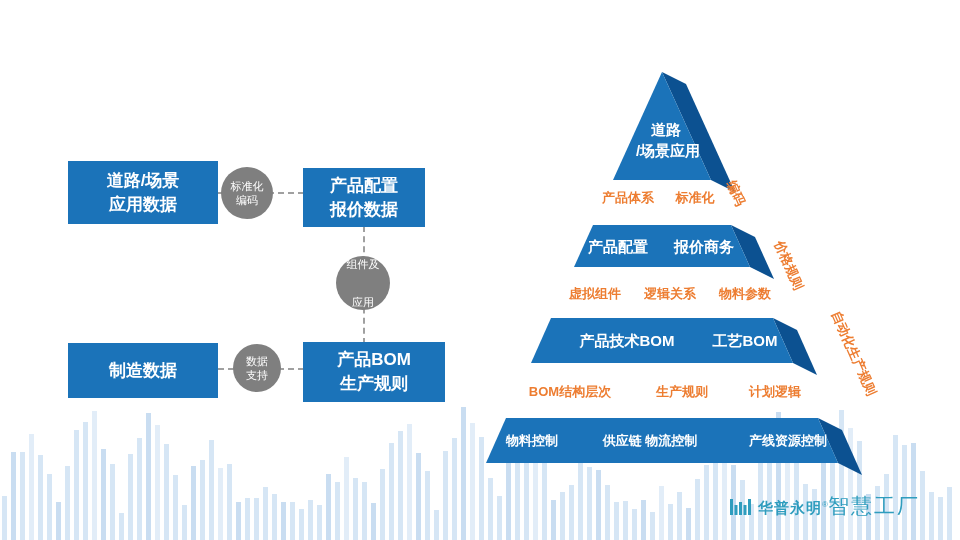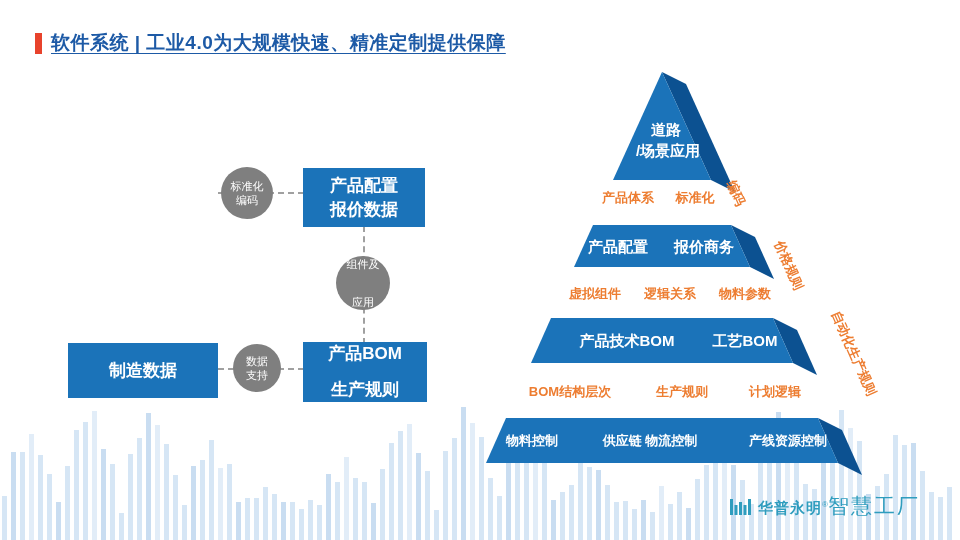--- a/index.html
+++ b/index.html
@@ -174,10 +174,6 @@
       <div class="wbar" style="height: 53px;"></div>
     </div>
 
-  <div class="title-row">
-    <div class="title-accent"></div>
-    <div class="title-text">软件系统 | 工业4.0为大规模快速、精准定制提供保障</div>
-  </div>
 
   <div class="dash-h" style="left:218px;top:192px;width:86px;"></div>
   <div class="dash-v" style="left:363px;top:226px;height:118px;"></div>

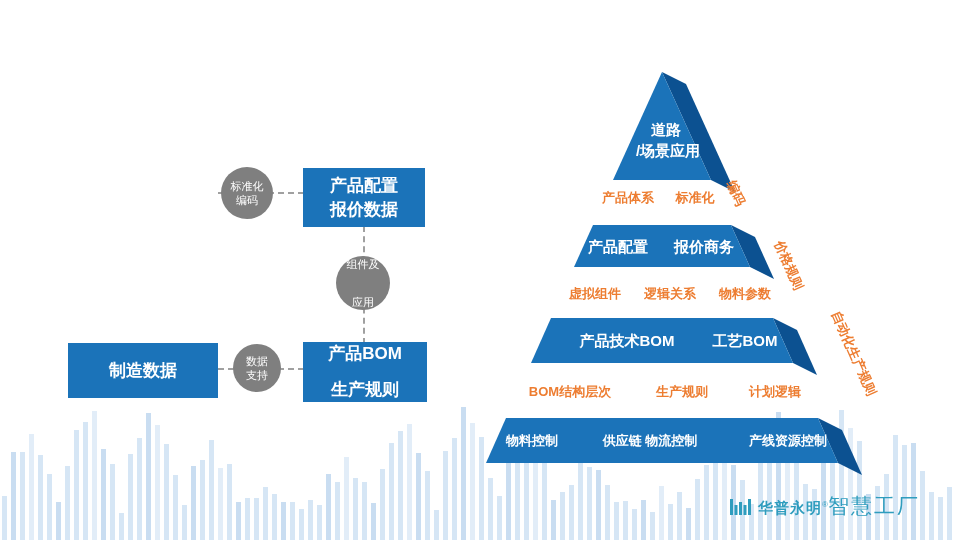--- a/index.html
+++ b/index.html
@@ -179,6 +179,10 @@
   <div class="dash-v" style="left:363px;top:226px;height:118px;"></div>
   <div class="dash-h" style="left:218px;top:368px;width:86px;"></div>
 
+  <div class="fbox" style="left:68px;top:161px;width:150px;height:63px;">
+    <div>道路/场景</div>
+    <div>应用数据</div>
+  </div>
 
   <div class="fbox" style="left:303px;top:168px;width:122px;height:59px;">
     <div>产品配置</div>

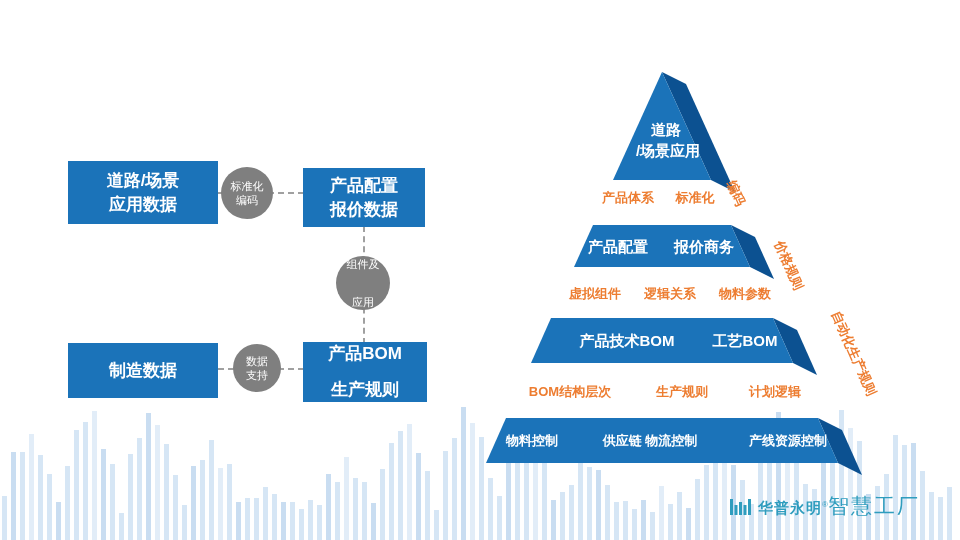--- a/index.html
+++ b/index.html
@@ -193,7 +193,7 @@
     <div>制造数据</div>
   </div>
 
-  <div class="fbox" style="left:303px;top:342px;width:124px;height:60px;justify-content:space-between;">
+  <div class="fbox" style="left:303px;top:342px;width:142px;height:60px;">
     <div>产品BOM</div>
     <div>生产规则</div>
   </div>

